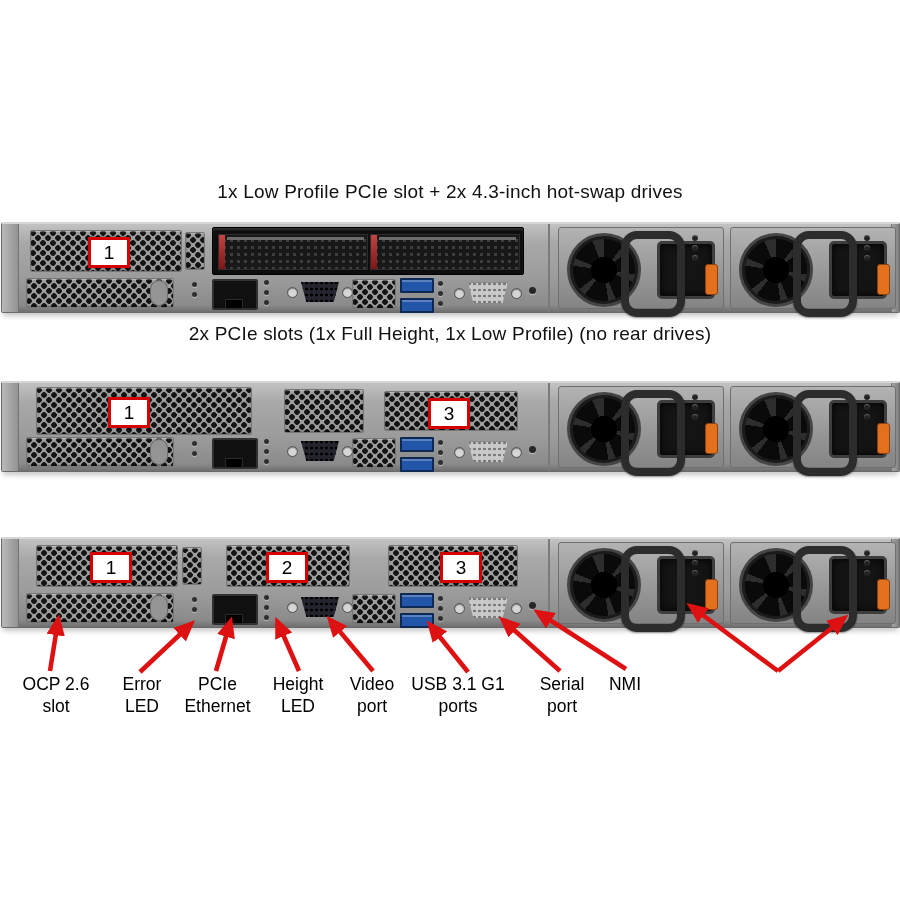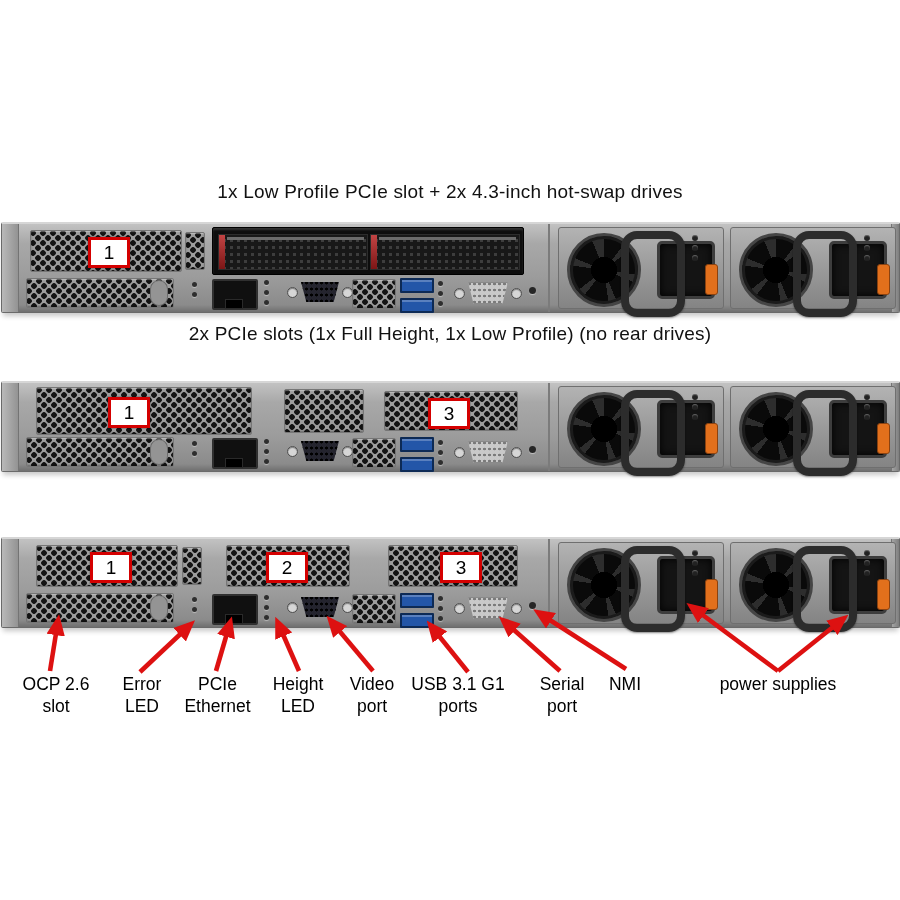--- a/index.html
+++ b/index.html
@@ -401,7 +401,6 @@
       <div></div>
   </div>
   <div class="callout" style="left:698px;width:160px">
-      <div>power supplies</div>
   </div>
 
 </div>

